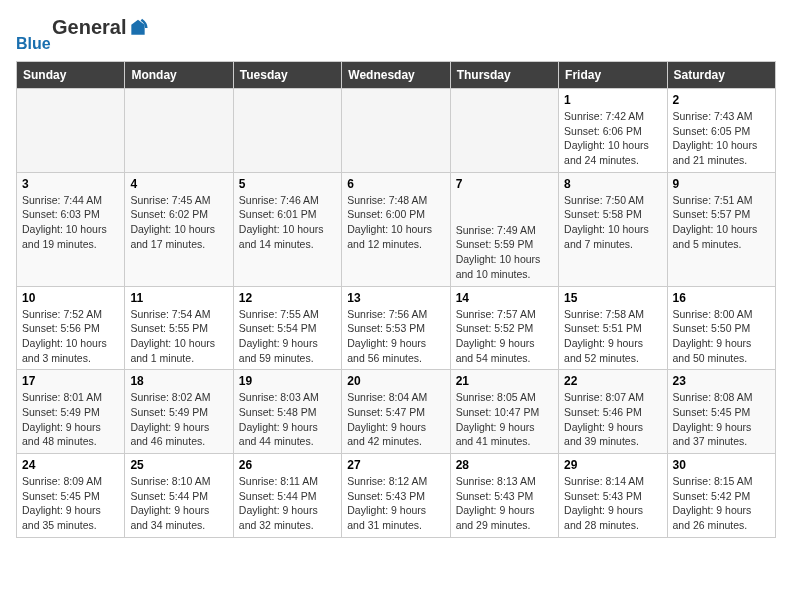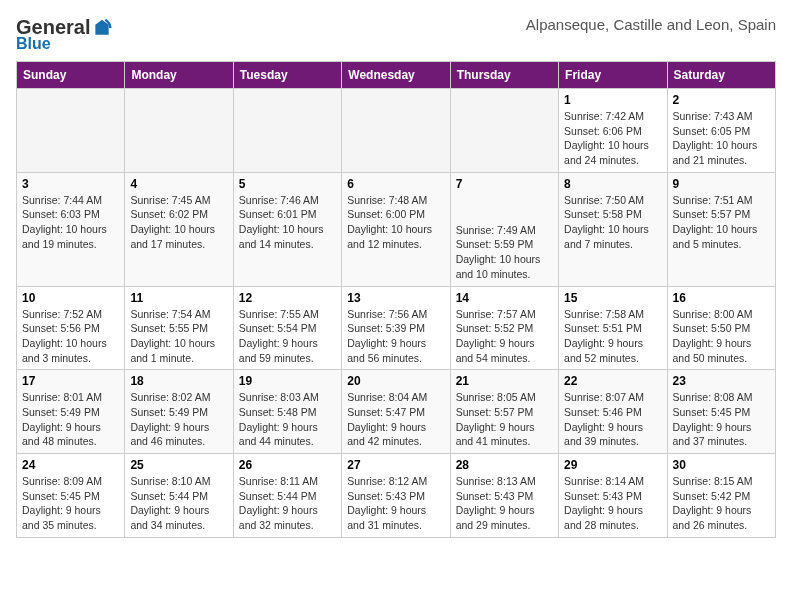--- a/index.html
+++ b/index.html
@@ -27,7 +27,7 @@
       font-size: 20px;
       font-weight: bold;
     }
-    .logo-general { color: #333; }
+    .logo-general { color: #333; margin-left: 36px; }
     .logo-icon {
       width: 20px;
       height: 20px;

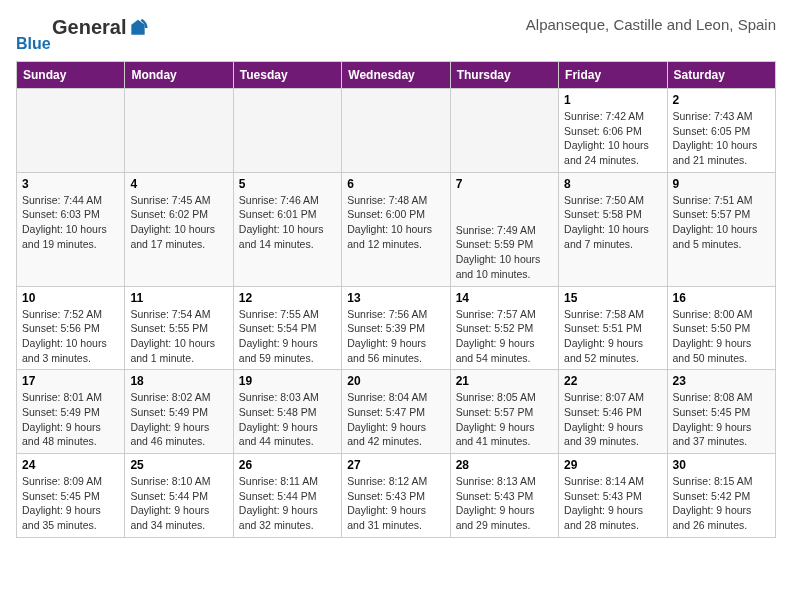--- a/index.html
+++ b/index.html
@@ -98,7 +98,6 @@
     <div style="color:#1a6faf; font-size:16px; font-weight:bold; margin-top:-4px;">Blue</div>
   </div>
   <div class="title-block">
-    <div class="location-subtitle">Alpanseque, Castille and Leon, Spain</div>
   </div>
 </div>
 

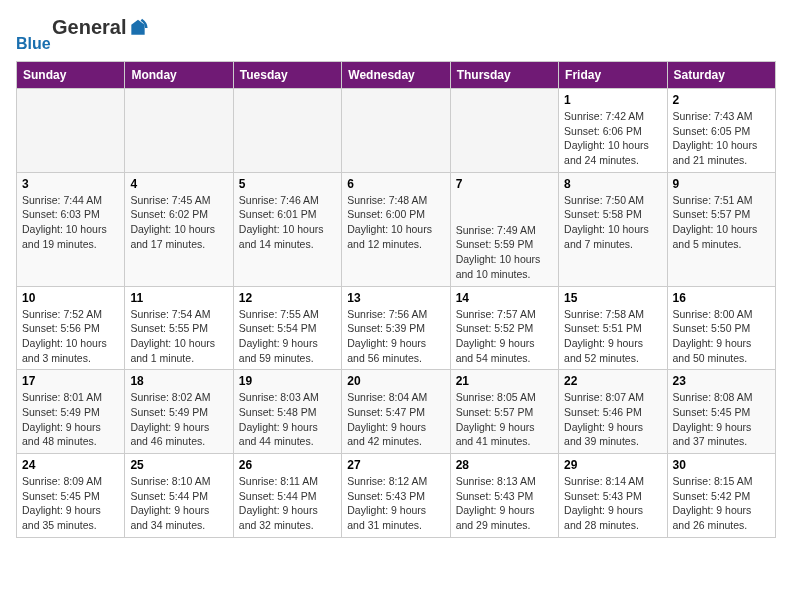--- a/index.html
+++ b/index.html
@@ -51,7 +51,7 @@
       font-size: 11px;
     }
     .calendar th {
-      background-color: #701a75;
+      background-color: #404040;
       color: #fff;
       text-align: left;
       padding: 6px 6px;

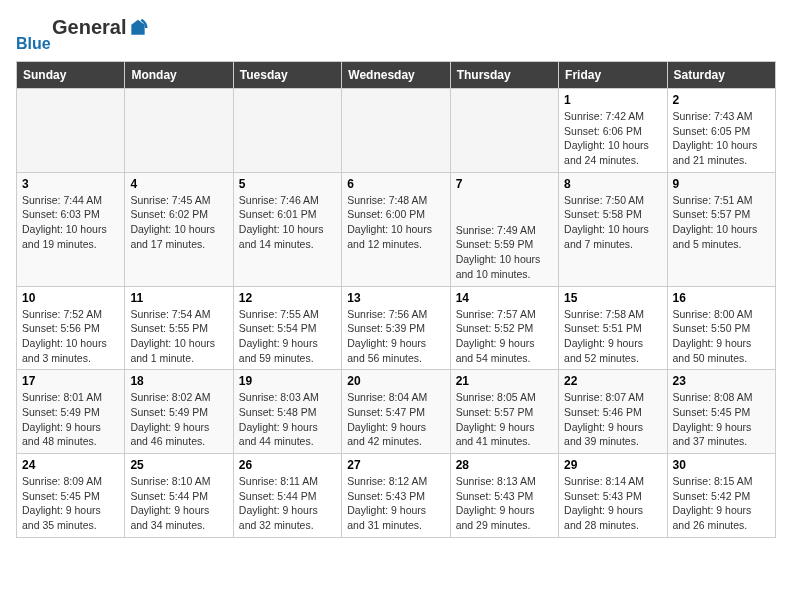--- a/index.html
+++ b/index.html
@@ -211,7 +211,7 @@
         <td>
           <div class="day-number">13</div>
           <div class="day-info" style="white-space: pre-line;">Sunrise: 7:56 AM
-Sunset: 5:39 PM
+Sunset: 5:53 PM
 Daylight: 9 hours
 and 56 minutes.</div>
         </td>

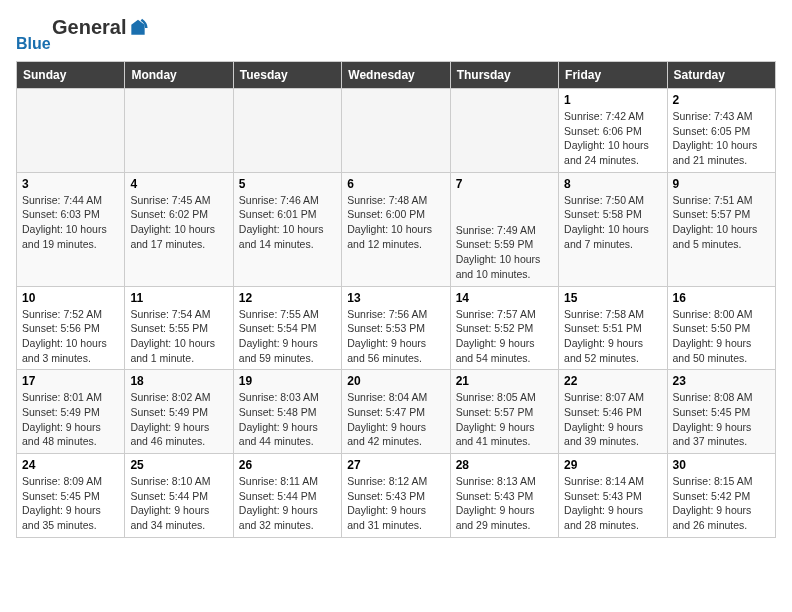--- a/index.html
+++ b/index.html
@@ -269,7 +269,7 @@
         <td>
           <div class="day-number">21</div>
           <div class="day-info" style="white-space: pre-line;">Sunrise: 8:05 AM
-Sunset: 5:57 PM
+Sunset: 10:47 PM
 Daylight: 9 hours
 and 41 minutes.</div>
         </td>

